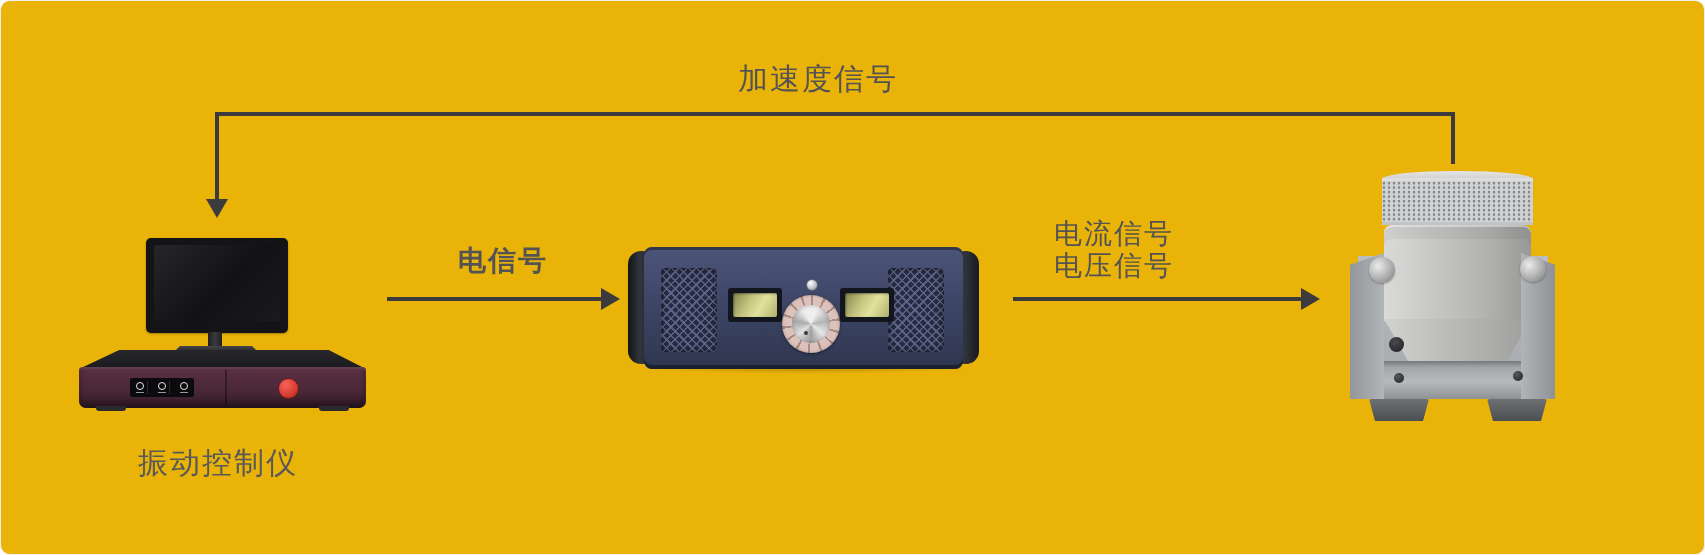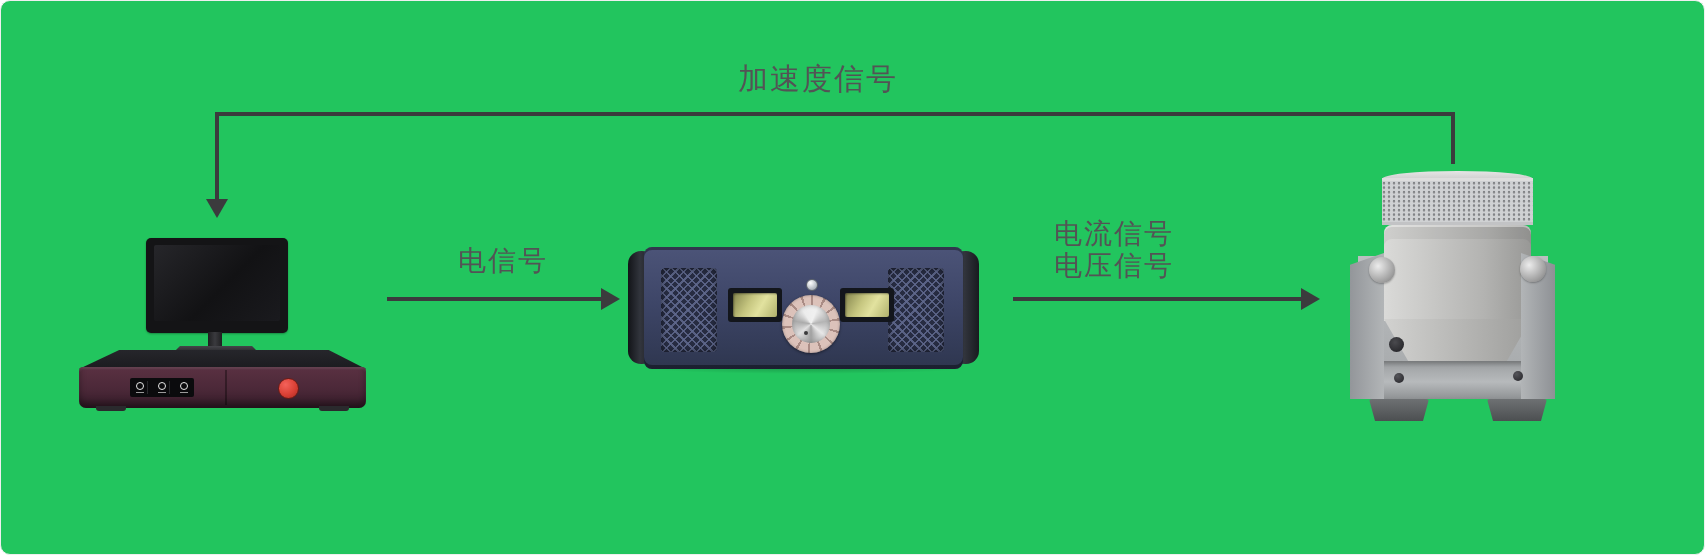--- a/index.html
+++ b/index.html
@@ -4,7 +4,7 @@
 <style>
   html,body{margin:0;padding:0;background:#ffffff;}
   body{font-family:"Liberation Sans", sans-serif;}
-  #canvas{position:relative;width:1705px;height:555px;background:#22c55e;border:1px solid #efefef;border-radius:10px;overflow:hidden;box-sizing:border-box;}
+  #canvas{position:relative;width:1705px;height:555px;background:#eab308;border:1px solid #efefef;border-radius:10px;overflow:hidden;box-sizing:border-box;}
   .abs{position:absolute;}
   
   .line{position:absolute;background:#3b3b3d;}

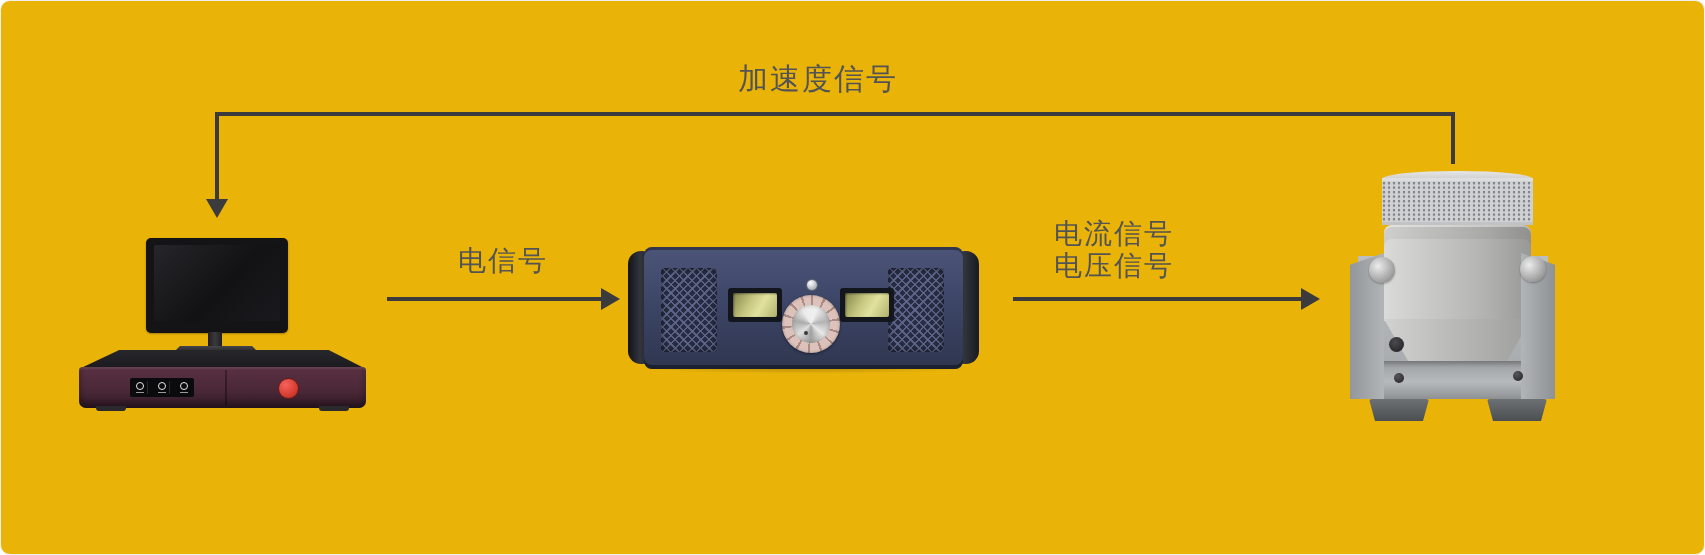--- a/index.html
+++ b/index.html
@@ -68,7 +68,7 @@
 
   <div class="line" style="left:386px;top:296px;width:215px;height:4px;"></div>
   <div class="arrowhead-right" style="left:600px;top:287px;"></div>
-  <div class="sig-label lbl28" style="left:402px;top:241px;width:200px;">电信号</div>
+  <div class="sig-label lbl28" style="left:402px;top:241px;width:200px;font-weight:bold;">电信号</div>
 
   <div class="line" style="left:1012px;top:296px;width:289px;height:4px;"></div>
   <div class="arrowhead-right" style="left:1300px;top:287px;"></div>

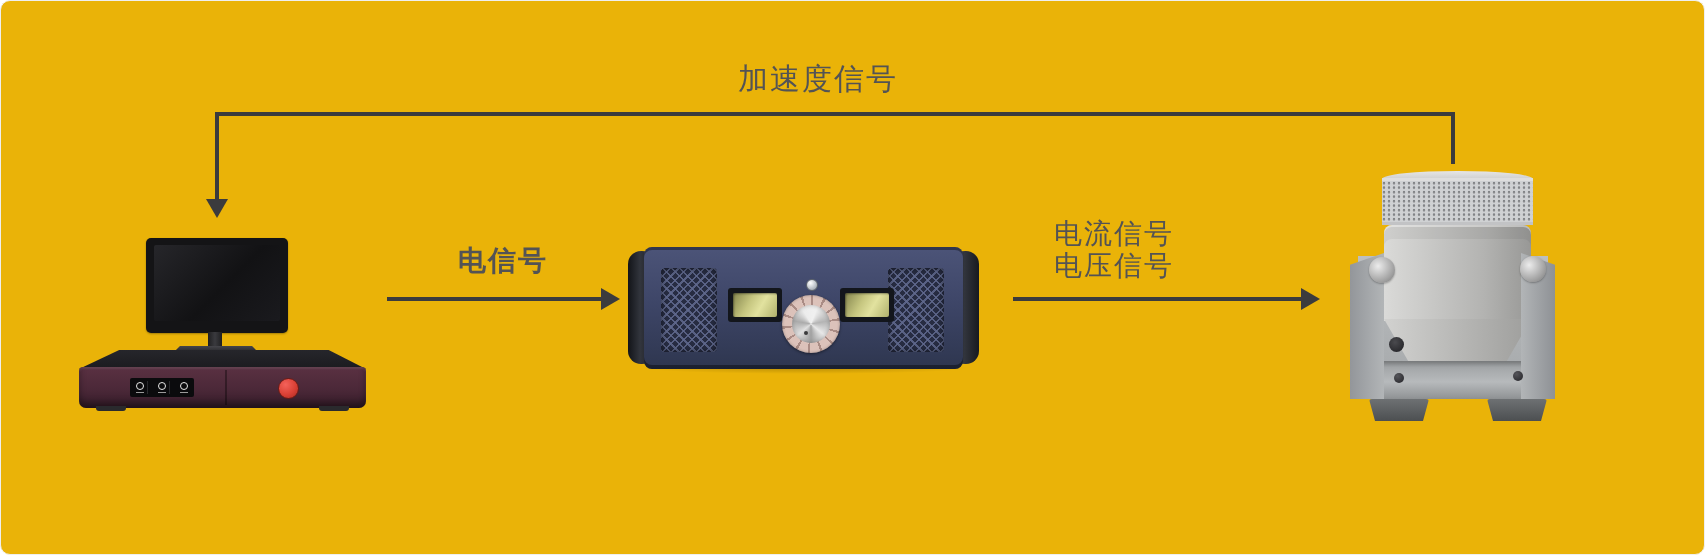--- a/index.html
+++ b/index.html
@@ -101,6 +101,7 @@
     <div class="abs ctrl-foot" style="left:95px;"></div>
     <div class="abs ctrl-foot" style="left:318px;"></div>
   </div>
+  <div class="dev-label" style="left:117px;top:442px;width:200px;">振动控制仪</div>
 
   <div>
     <div class="abs amp-shadow"></div>

